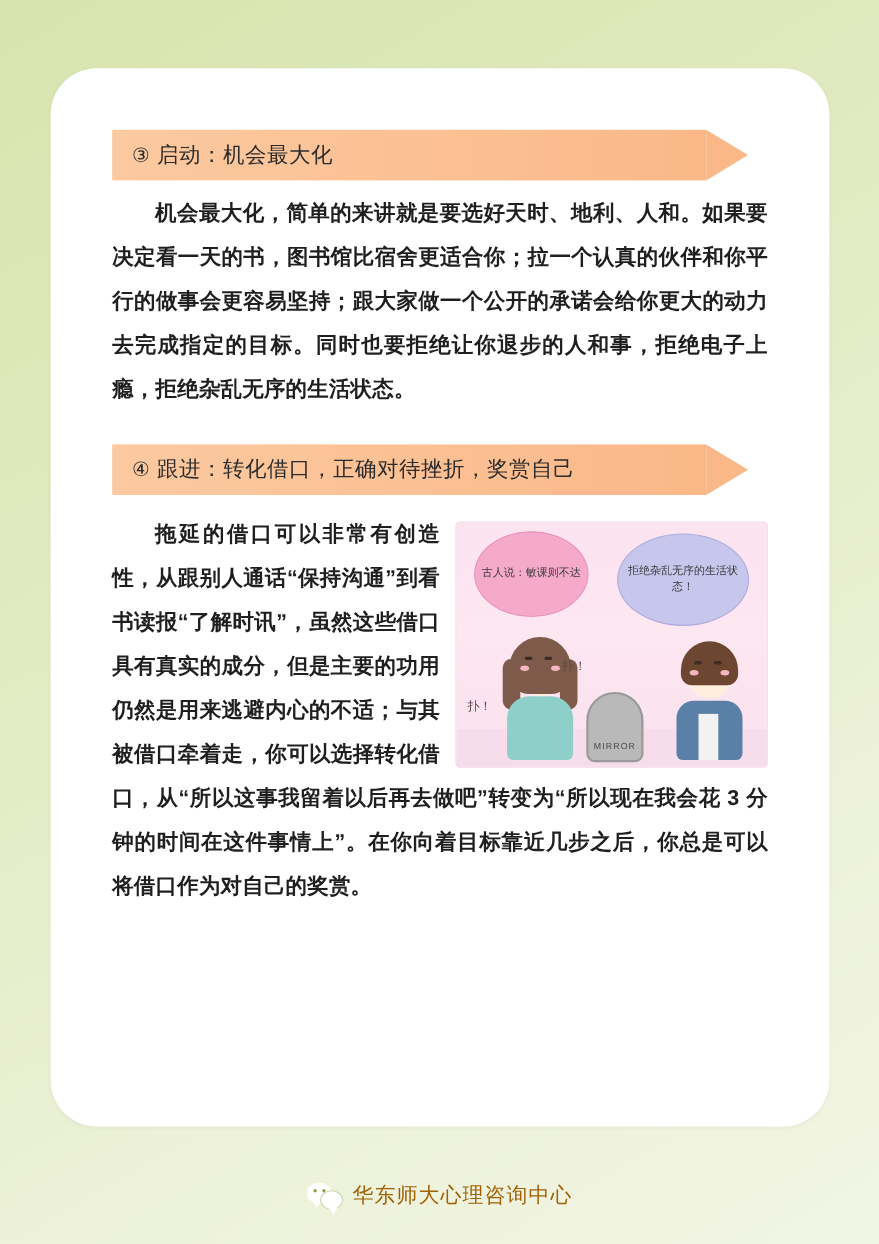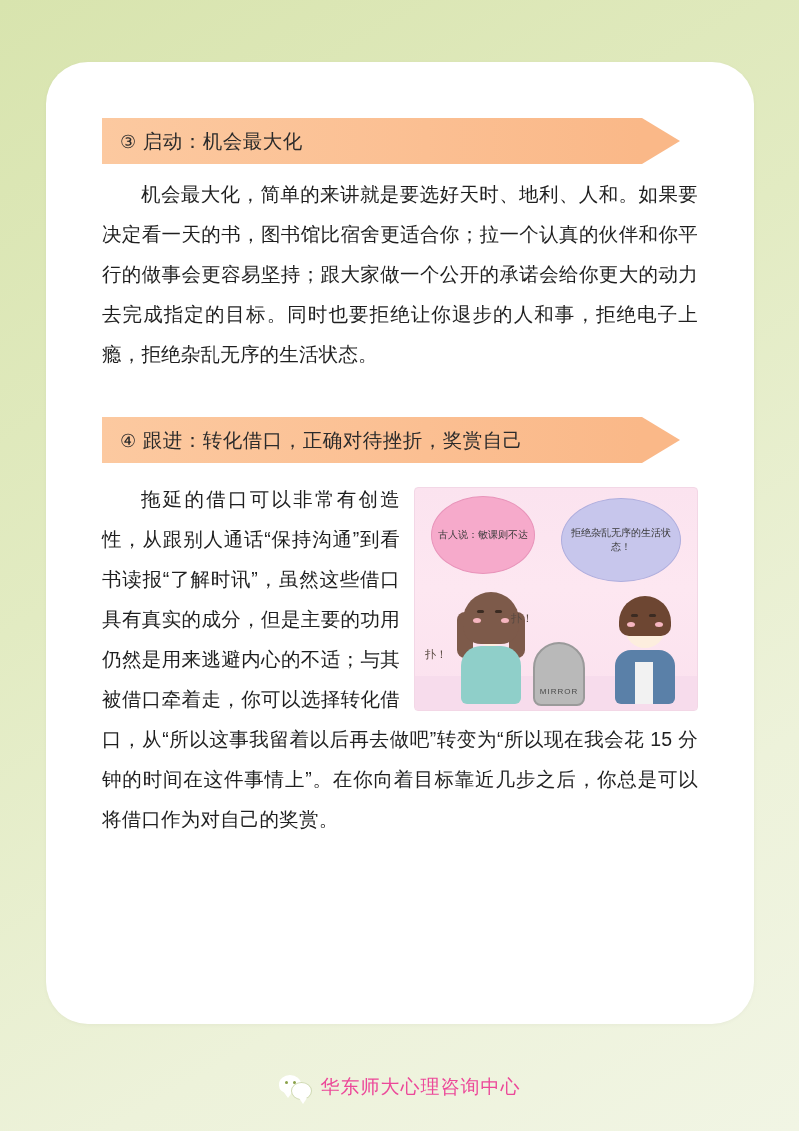--- a/index.html
+++ b/index.html
@@ -88,6 +88,7 @@
   }
   .para.indent {
     text-indent: 2em;
+    font-weight: bold;
   }
 
   

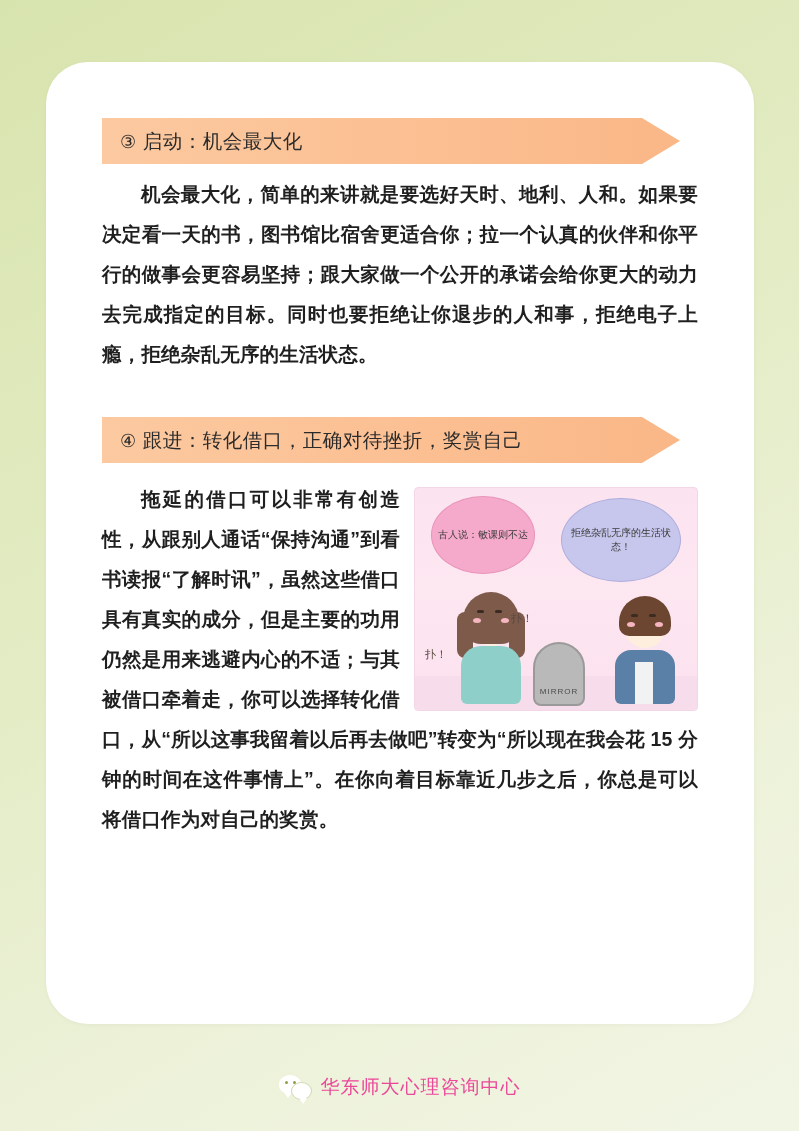--- a/index.html
+++ b/index.html
@@ -308,7 +308,7 @@
   </div>
   <p class="para indent">机会最大化，简单的来讲就是要选好天时、地利、人和。如果要决定看一天的书，图书馆比宿舍更适合你；拉一个认真的伙伴和你平行的做事会更容易坚持；跟大家做一个公开的承诺会给你更大的动力去完成指定的目标。同时也要拒绝让你退步的人和事，拒绝电子上瘾，拒绝杂乱无序的生活状态。</p>
 
-  <div class="banner" style="margin-top:43px;">
+  <div class="banner" style="margin-top:30px;">
     <div class="bar"></div>
     <div class="tip"></div>
     <div class="btext">

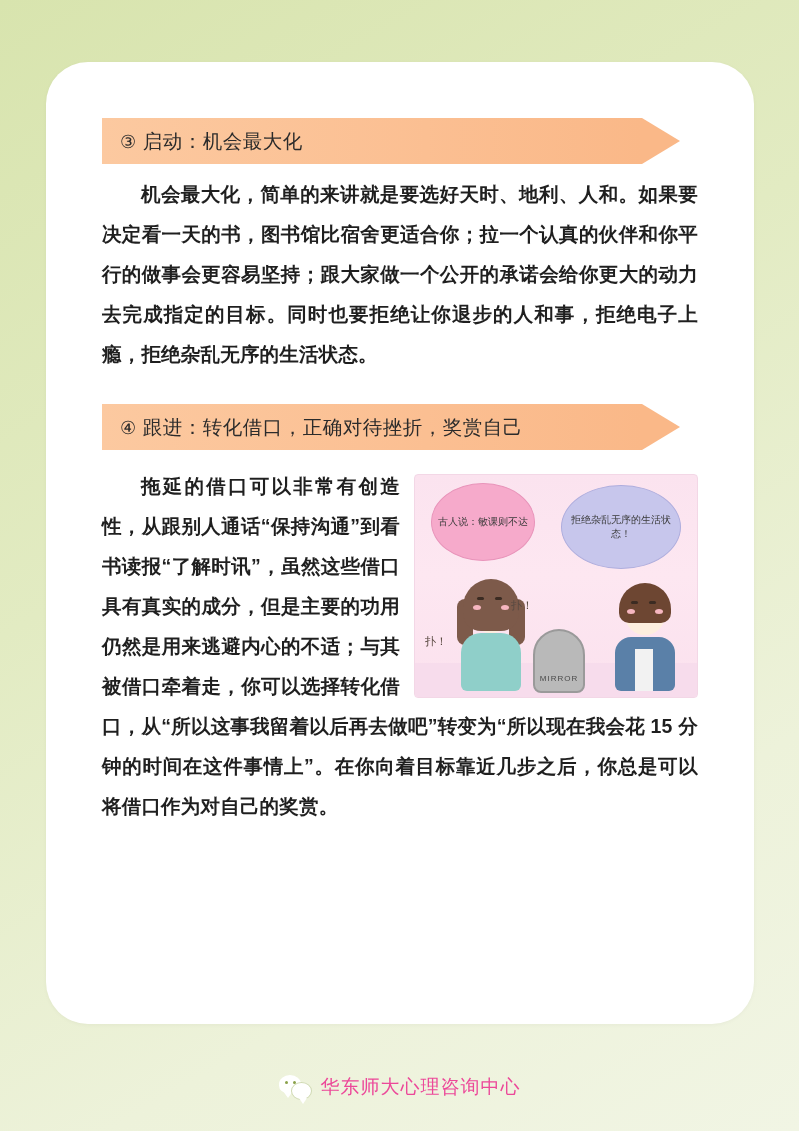--- a/index.html
+++ b/index.html
@@ -352,7 +352,7 @@
       <div class="sfx b">扑！</div>
     </div>
 
-    <p class="para indent">拖延的借口可以非常有创造性，从跟别人通话“保持沟通”到看书读报“了解时讯”，虽然这些借口具有真实的成分，但是主要的功用仍然是用来逃避内心的不适；与其被借口牵着走，你可以选择转化借口，从“所以这事我留着以后再去做吧”转变为“所以现在我会花 15 分钟的时间在这件事情上”。在你向着目标靠近几步之后，你总是可以将借口作为对自己的奖赏。</p>
+    <p class="para indent">拖延的借口可以非常有创造性，从跟别人通话“保持沟通”到看书读报“了解时讯”，虽然这些借口具有真实的成分，但是主要的功用仍然是用来逃避内心的不适；与其被借口牵着走，你可以选择转化借口，从“所以这事我留着以后再去做吧”转变为“所以现在我会花 3 分钟的时间在这件事情上”。在你向着目标靠近几步之后，你总是可以将借口作为对自己的奖赏。</p>
   </div>
 
 </div>

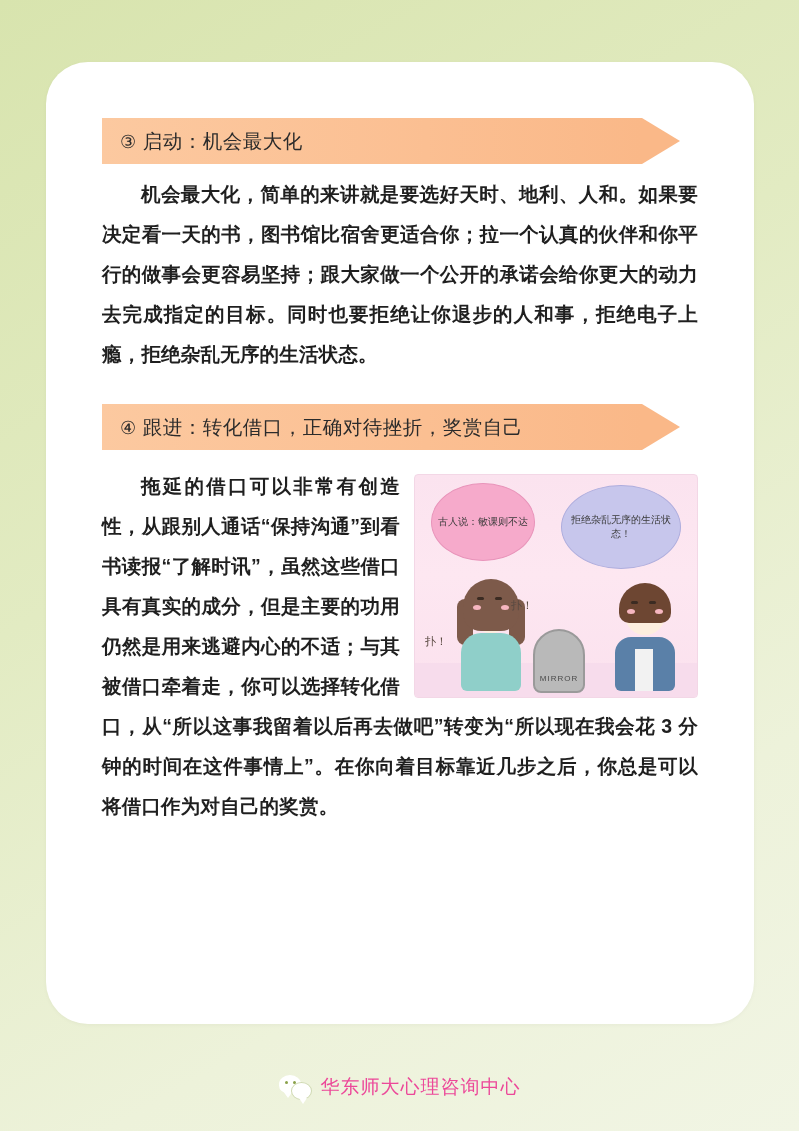--- a/index.html
+++ b/index.html
@@ -286,7 +286,7 @@
   .wechat-icon .d.d2 { left: 14px; top: 8px; }
   .footer-text {
     font-size: 19px;
-    color: #ec4899;
+    color: #a16207;
     letter-spacing: 1px;
   }
 </style>

